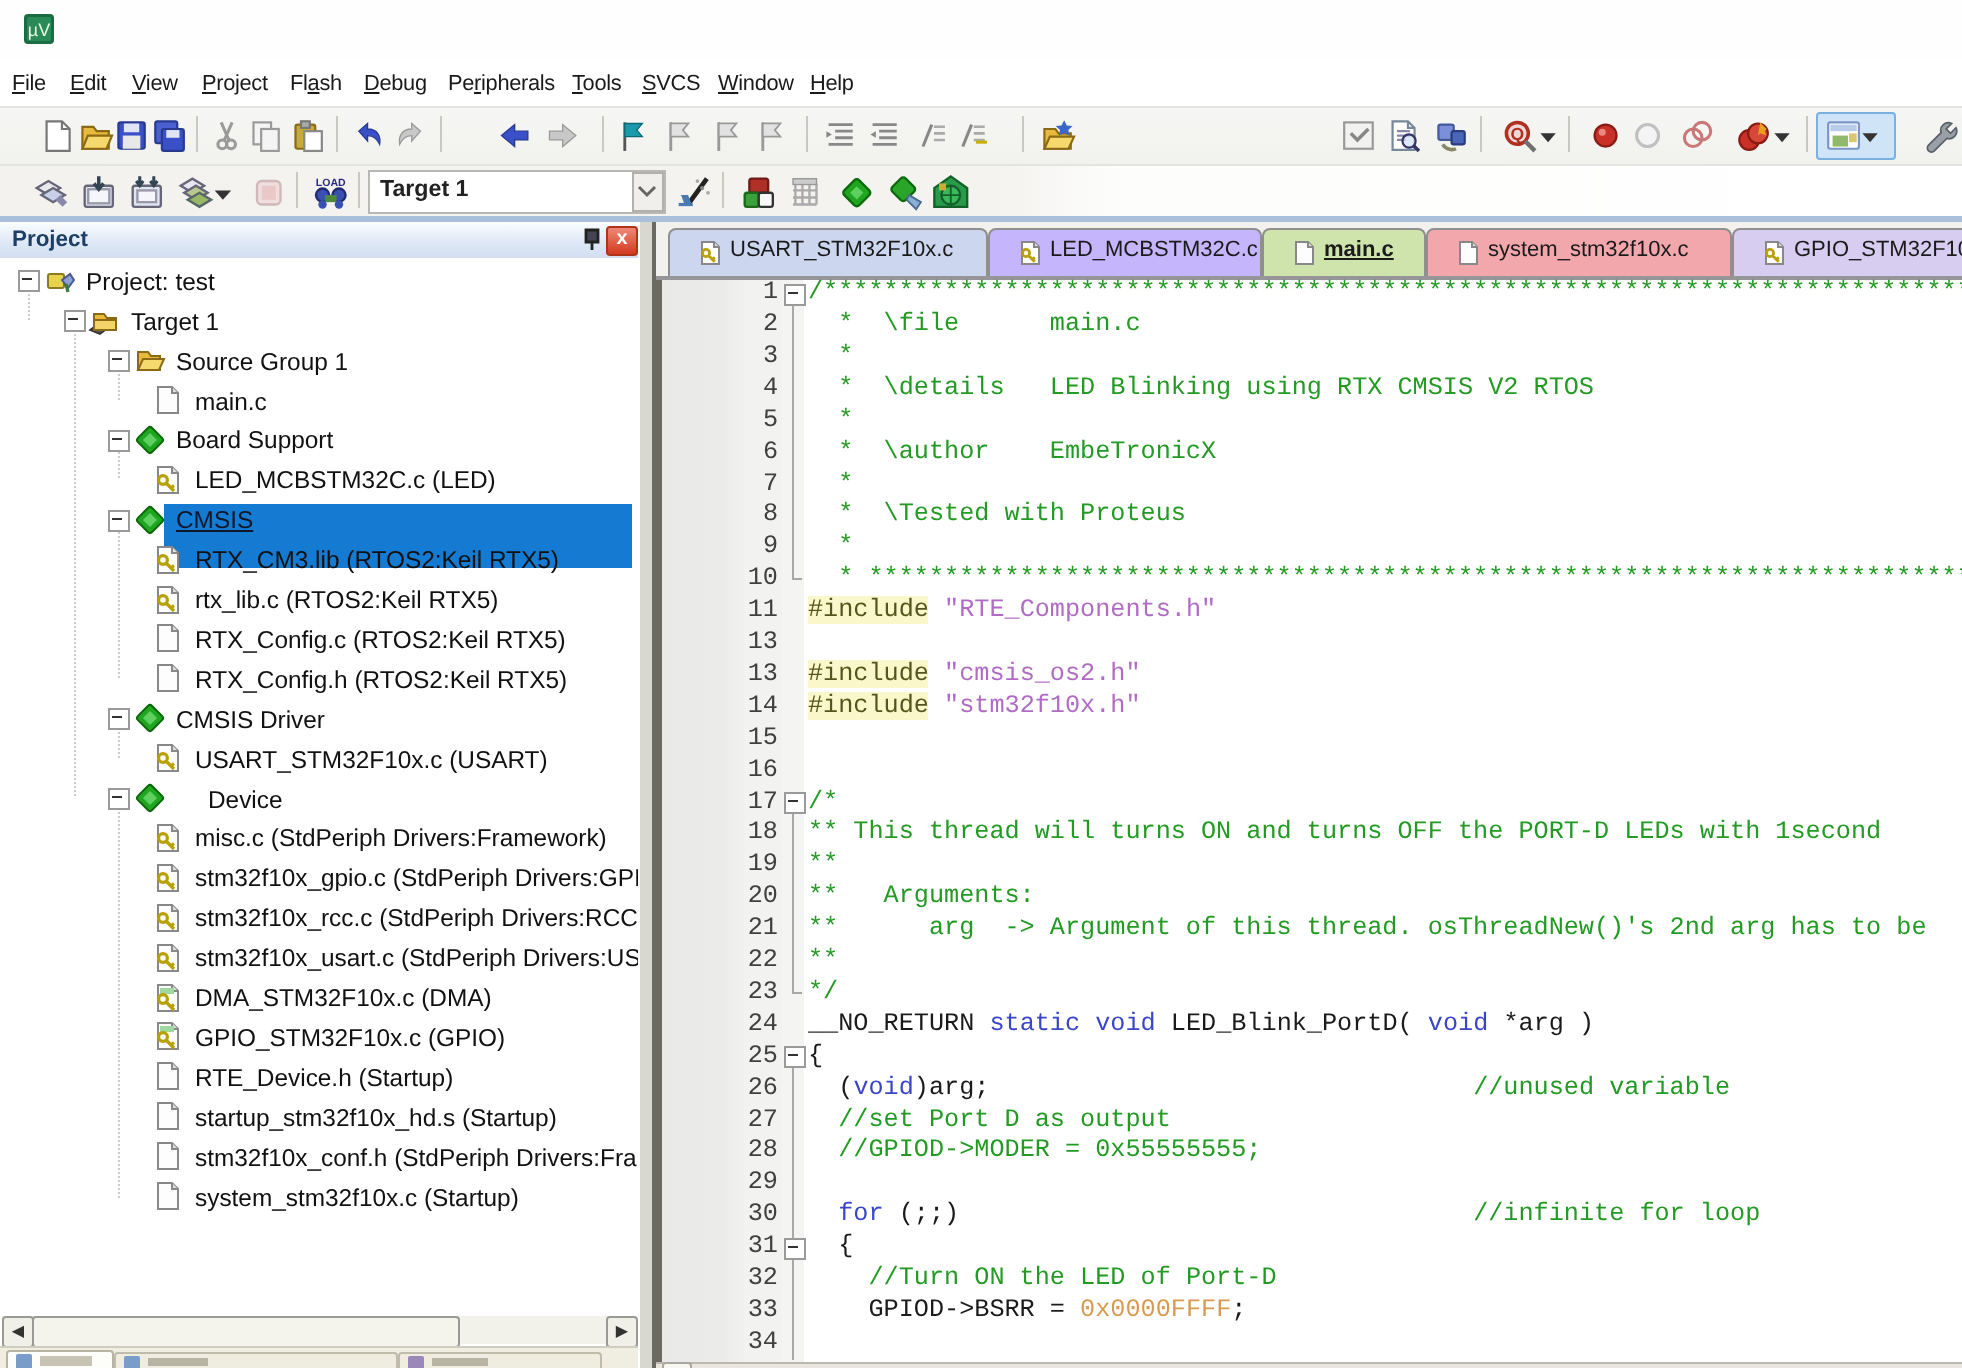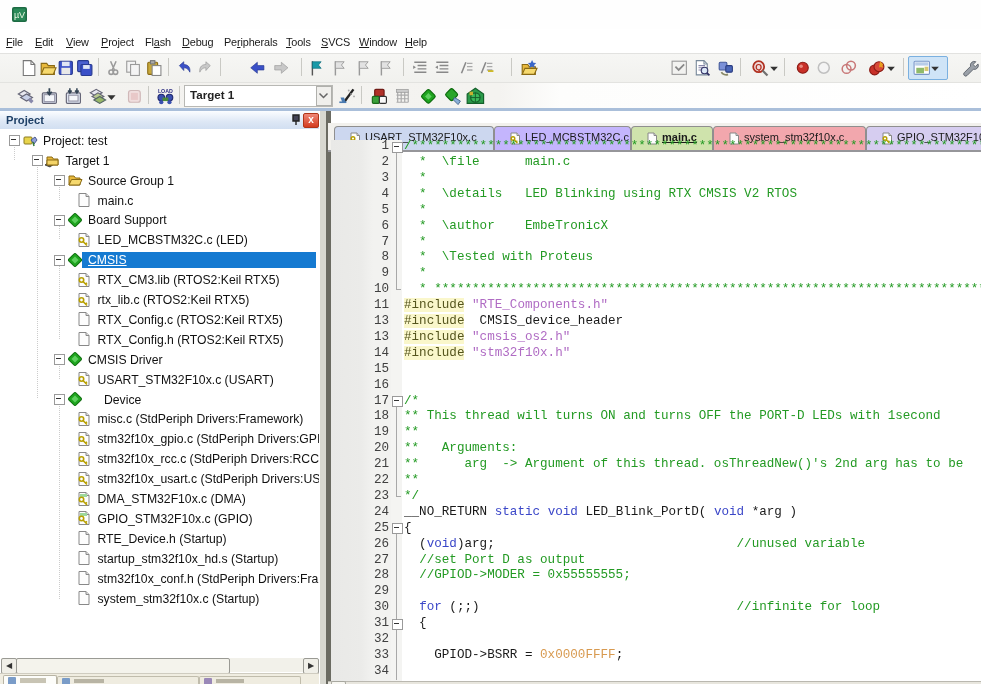--- a/index.html
+++ b/index.html
@@ -38,7 +38,7 @@
 
 #editor{left:320px;top:111px;width:661px;height:573px;background:#fff;}
 #edborder{left:6px;top:0;width:4.5px;height:573px;background:#6b6b62;}#edstrip{position:absolute;left:0;top:0;width:6px;height:573px;background:#d8d8d0;}
-#tabbar{left:8px;top:0;width:653px;height:27px;background:#f2f1ed;border-bottom:2px solid #96969a;margin-top:12px;}
+#tabbar{left:8px;top:0;width:653px;height:27px;background:#f2f1ed;border-bottom:2px solid #96969a;}
 .tab{position:absolute;top:3px;height:23px;border:1px solid #8f8f8f;border-bottom:none;border-radius:4px 4px 0 0;font-size:11px;color:#1a1a1a;}
 .tab .lbl{position:absolute;top:4px;}
 

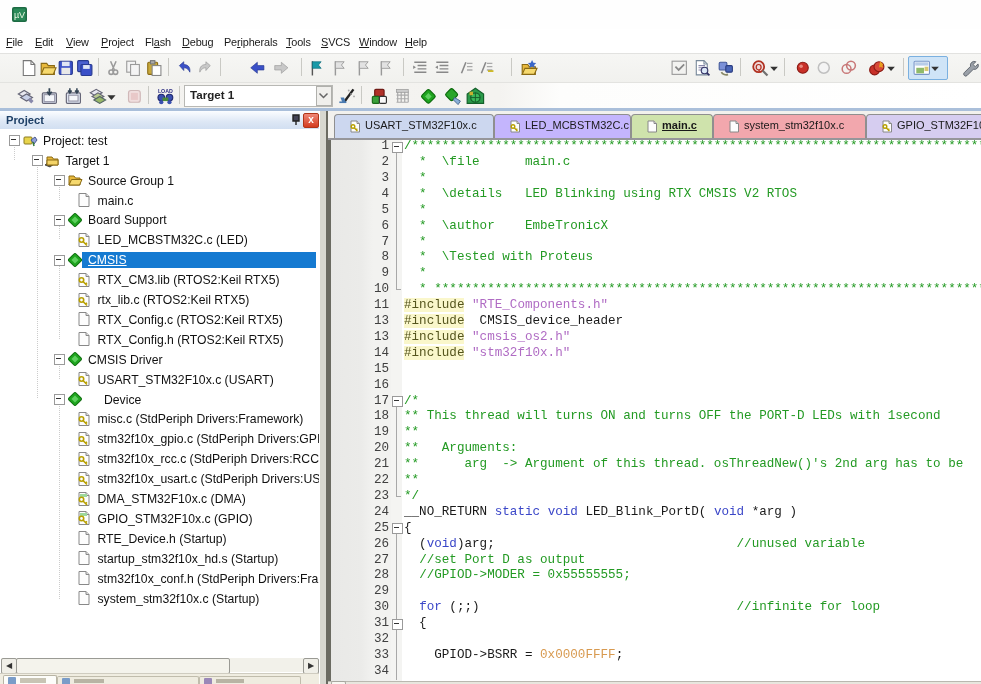--- a/index.html
+++ b/index.html
@@ -26,7 +26,7 @@
 #pclose{left:303px;top:2px;width:14px;height:13px;background:linear-gradient(#ef8878,#d33b20);border:1px solid #b03418;border-radius:2px;color:#fff;font-size:10px;line-height:12px;text-align:center;font-weight:bold;}
 #tree{left:0;top:18px;width:319px;height:529px;background:#fff;overflow:hidden;font-size:12.2px;color:#111;}
 .trow{position:absolute;height:16px;line-height:16px;white-space:nowrap;}
-.tsel{background:#157ad1;color:#ffffff;padding:0 3px 0 6px;margin-left:-6px;text-decoration:underline;}
+.tsel{background:#157ad1;color:#0f172a;padding:0 3px 16px 6px;margin-left:-6px;text-decoration:underline;}
 .ebox{position:absolute;width:9px;height:9px;border:1px solid #9a9a9a;background:#fff;}
 .ebox:after{content:"";position:absolute;left:1px;top:3px;width:5px;height:1px;background:#333;}
 .vline{position:absolute;width:1px;background-image:linear-gradient(#cccccc 1px,transparent 1px);background-size:1px 2px;}

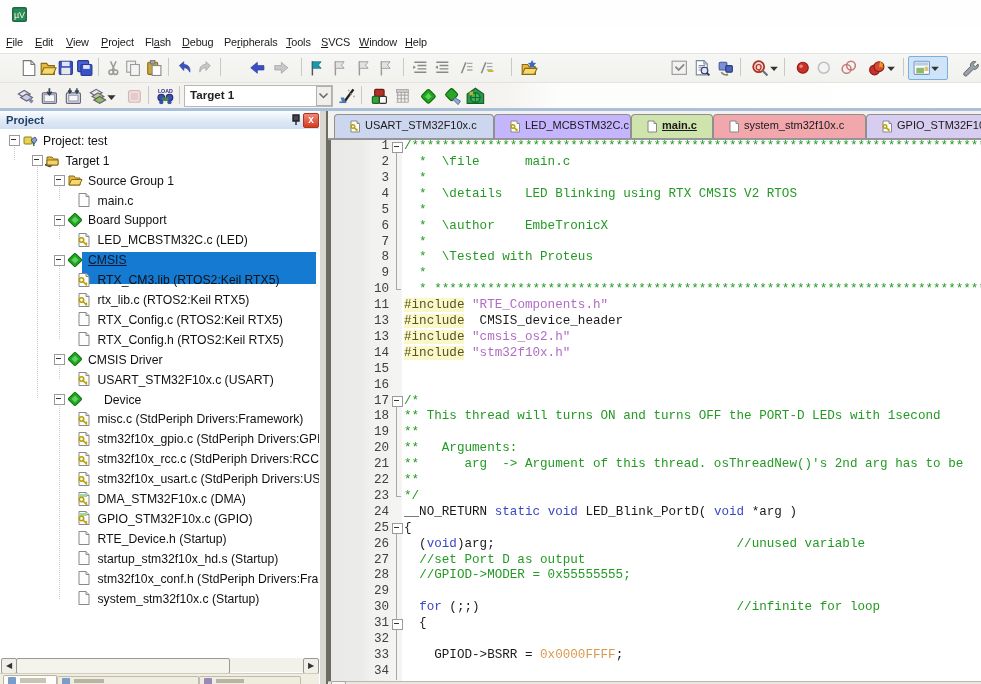--- a/index.html
+++ b/index.html
@@ -575,7 +575,6 @@
 <div class="ln" style="top:159.0px">11</div>
 <div class="cl" style="top:159.0px"><span class="inc">#include</span> <span class="st">"RTE_Components.h"</span></div>
 <div class="ln" style="top:174.9px">13</div>
-<div class="cl" style="top:174.9px"><span class="inc">#include</span>  CMSIS_device_header</div>
 <div class="ln" style="top:190.8px">13</div>
 <div class="cl" style="top:190.8px"><span class="inc">#include</span> <span class="st">"cmsis_os2.h"</span></div>
 <div class="ln" style="top:206.7px">14</div>

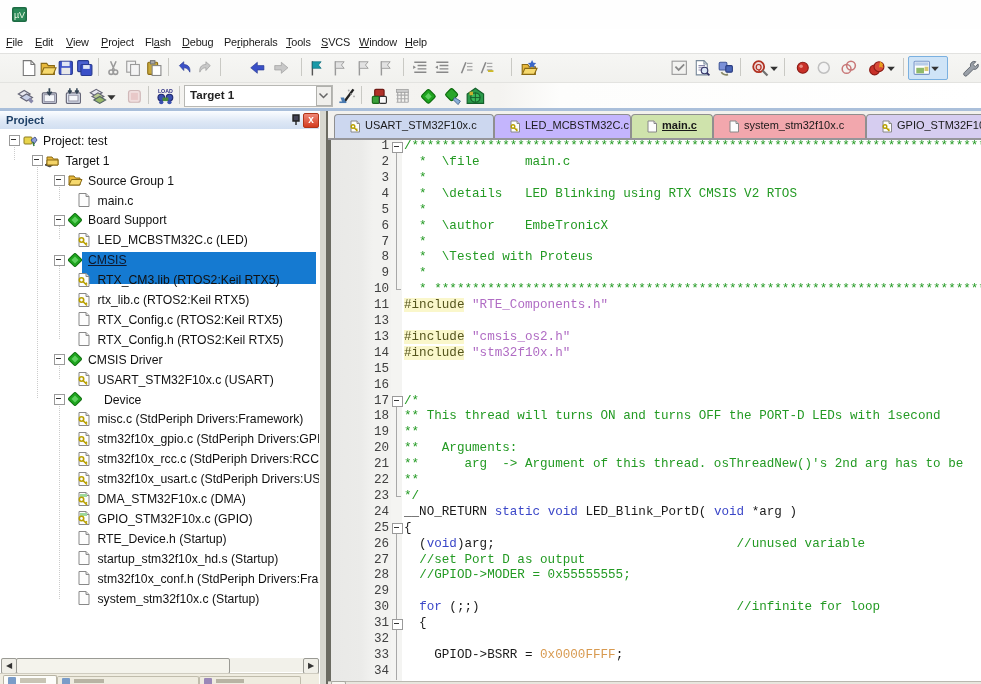--- a/index.html
+++ b/index.html
@@ -611,6 +611,7 @@
 <div class="ln" style="top:477.0px">31</div>
 <div class="cl" style="top:477.0px">  {</div>
 <div class="ln" style="top:492.9px">32</div>
+<div class="cl" style="top:492.9px">    <span class="cm">//Turn ON the LED of Port-D</span></div>
 <div class="ln" style="top:508.8px">33</div>
 <div class="cl" style="top:508.8px">    GPIOD-&gt;BSRR = <span class="nh">0x0000FFFF</span>;</div>
 <div class="ln" style="top:524.7px">34</div>

